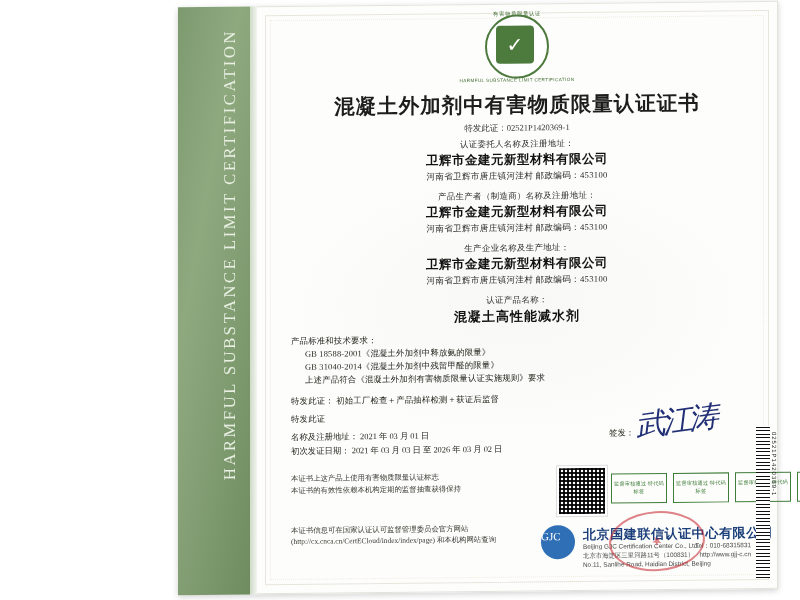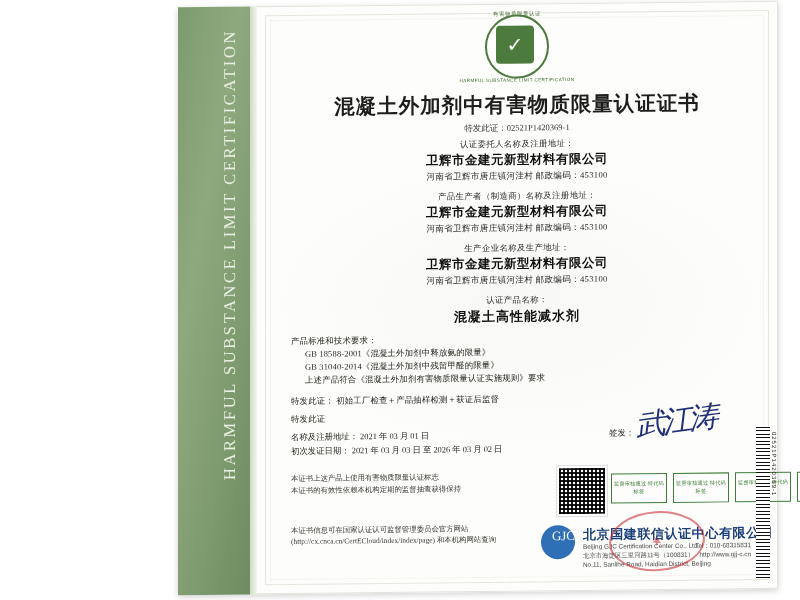--- a/index.html
+++ b/index.html
@@ -303,9 +303,9 @@
     border-radius: 50%;
     background: #2f6fb5;
     color: #fff;
-    font-size: 13px;
+    font-size: 11px;
     line-height: 10px;
-    text-align: right;
+    text-align: left;
     padding-top: 6px;
     box-sizing: border-box;
     font-family: "Liberation Serif", serif;

